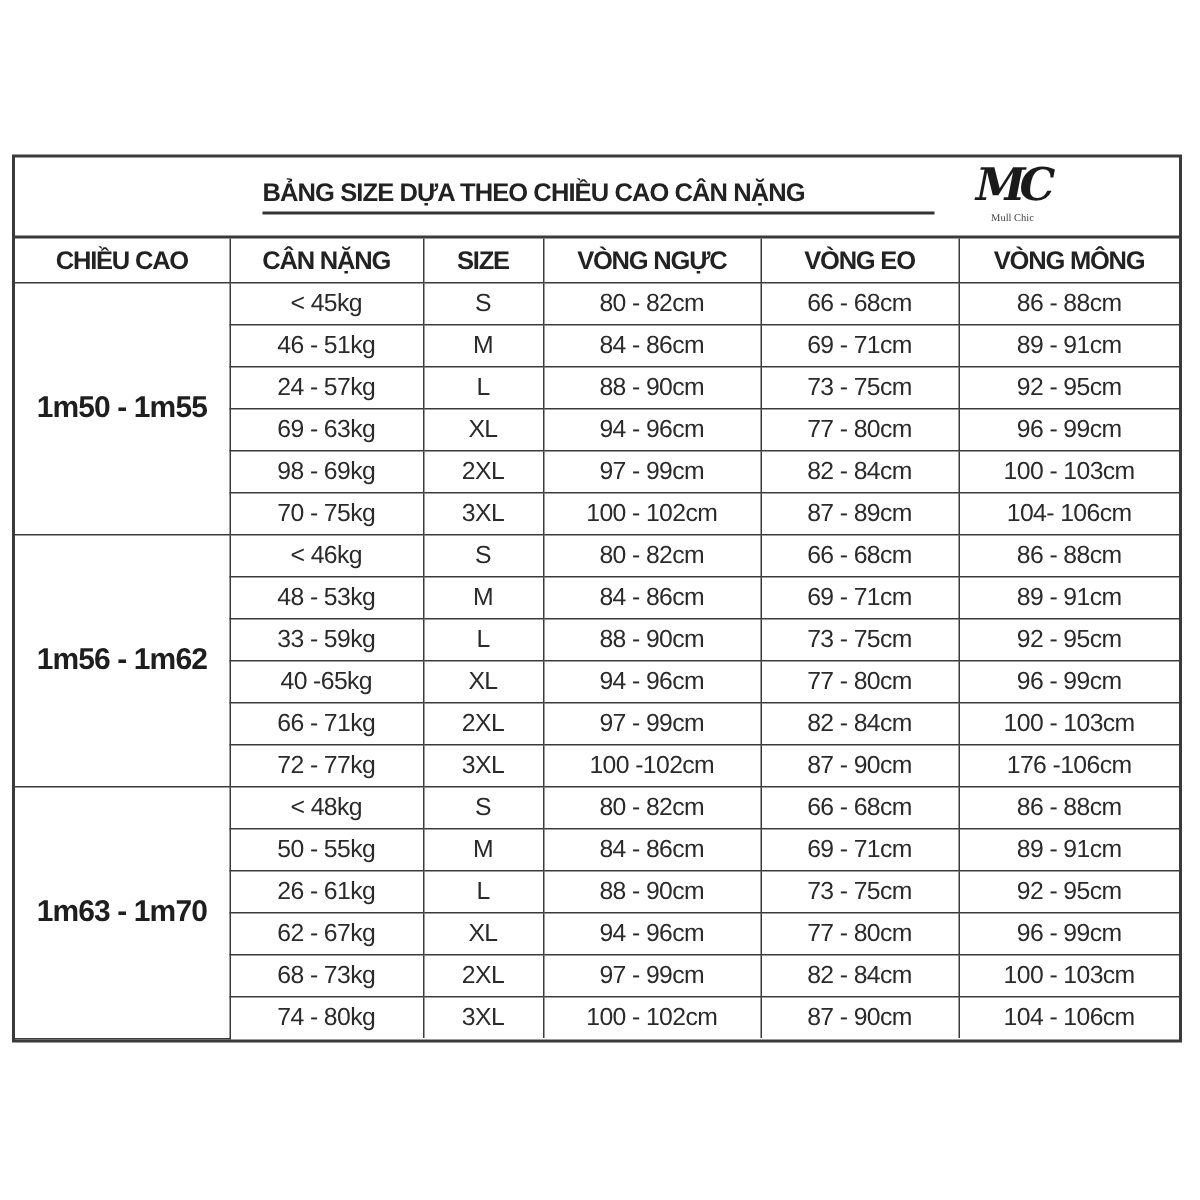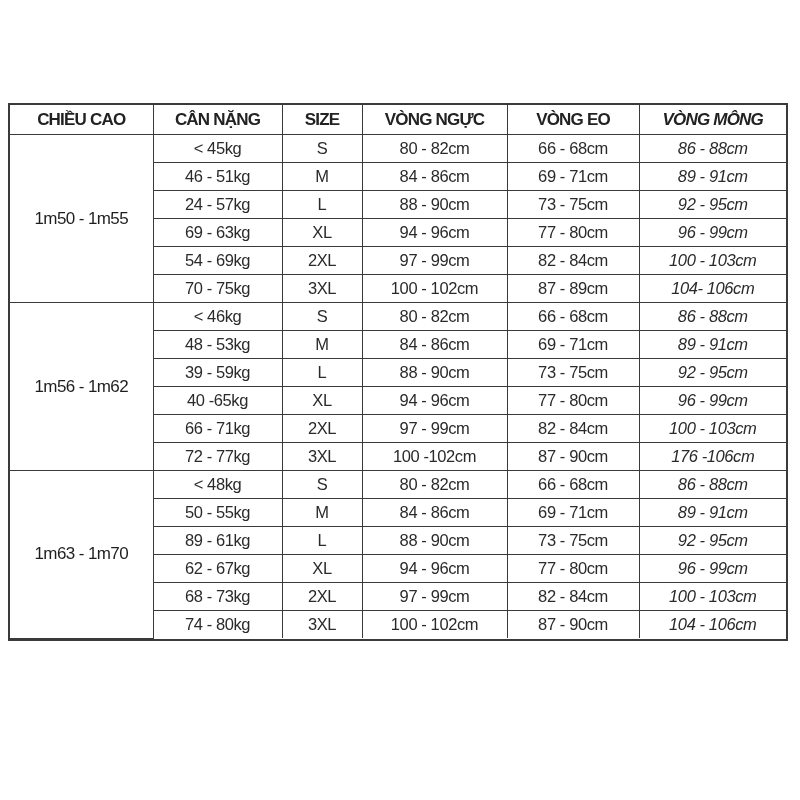--- a/index.html
+++ b/index.html
@@ -33,6 +33,14 @@
 <body>
 
 <div class="sheet">
+  <div class="title-row">
+    <div class="title-text">BẢNG SIZE DỰA THEO CHIỀU CAO CÂN NẶNG</div>
+    <div class="title-line"></div>
+    <div class="logo">
+      <div class="logo-mark">MC</div>
+      <div class="logo-sub">Mull Chic</div>
+    </div>
+  </div>
   <table>
     <colgroup>
         <col class="c1">

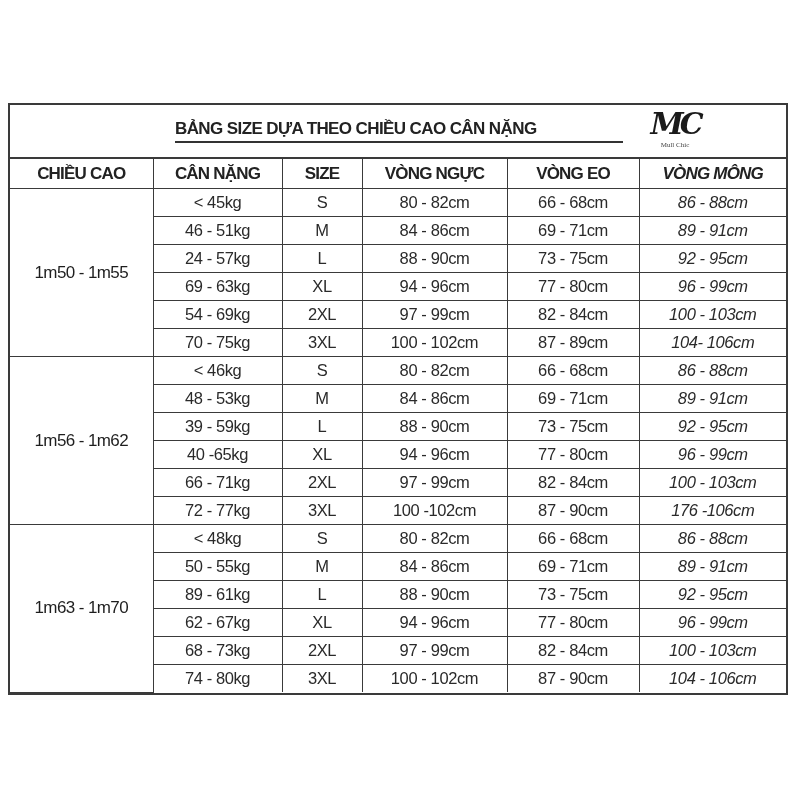--- a/index.html
+++ b/index.html
@@ -23,7 +23,7 @@
   th, td { border: 1.5px solid #3a3a3a; text-align: center; padding: 0; }
   tr:first-child th { border-top: none; margin-left: 21px; }
   th:first-child, td.height-cell { border-left: none; }
-  th:last-child, td:last-child { border-right: none; font-style: italic; }
+  th:last-child, td:last-child { border-right: none; }
   tbody tr:last-child td { border-bottom: none; margin-left: 40px; }
   th { height: 29px; font-size: 17px; font-weight: bold; letter-spacing: -0.8px; color: #222; }
   td { height: 27px; font-size: 16.5px; letter-spacing: -0.4px; color: #2a2a2a; }

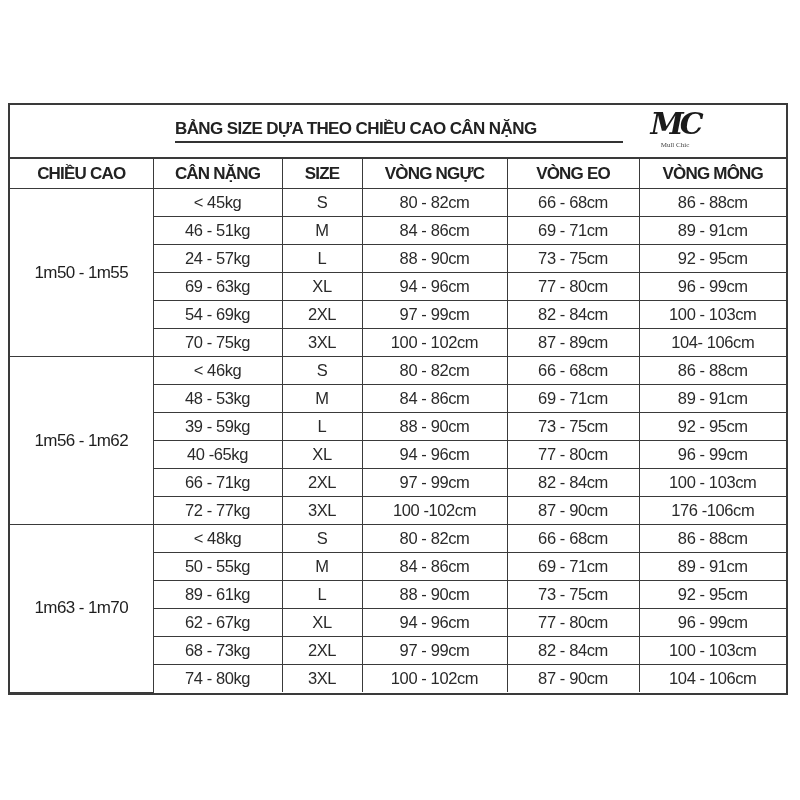--- a/index.html
+++ b/index.html
@@ -27,7 +27,7 @@
   tbody tr:last-child td { border-bottom: none; margin-left: 40px; }
   th { height: 29px; font-size: 17px; font-weight: bold; letter-spacing: -0.8px; color: #222; }
   td { height: 27px; font-size: 16.5px; letter-spacing: -0.4px; color: #2a2a2a; }
-  td.height-cell { font-weight: normal; font-size: 17px; letter-spacing: -0.6px; color: #1e1e1e; }
+  td.height-cell { font-weight: bold; font-size: 20px; letter-spacing: -0.6px; color: #1e1e1e; }
 </style>
 </head>
 <body>

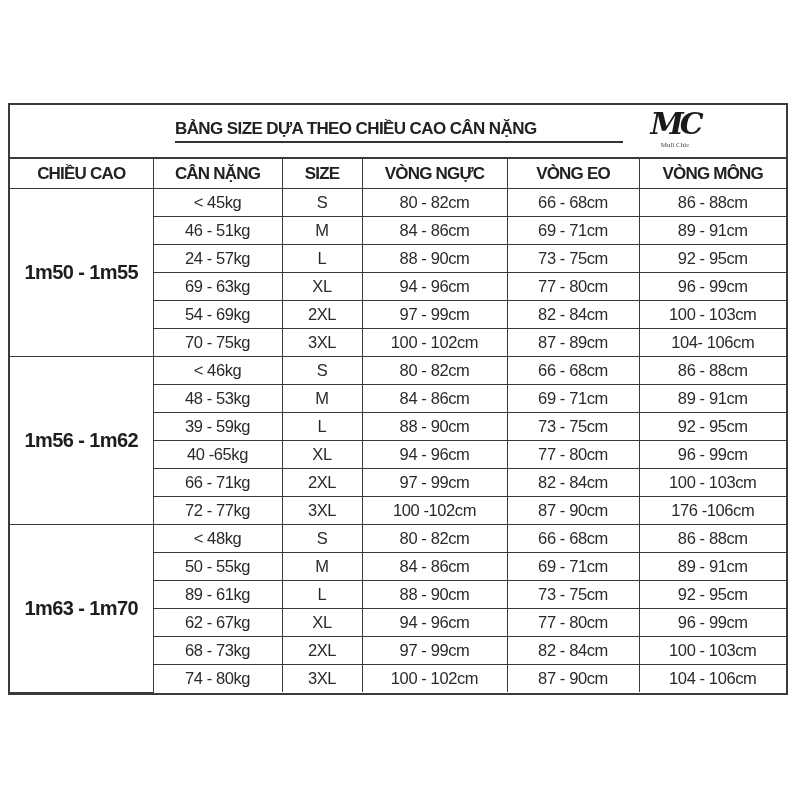--- a/index.html
+++ b/index.html
@@ -91,7 +91,7 @@
           <td>96 - 99cm</td>
         </tr>
         <tr>
-          <td>54 - 69kg</td>
+          <td>98 - 69kg</td>
           <td>2XL</td>
           <td>97 - 99cm</td>
           <td>82 - 84cm</td>

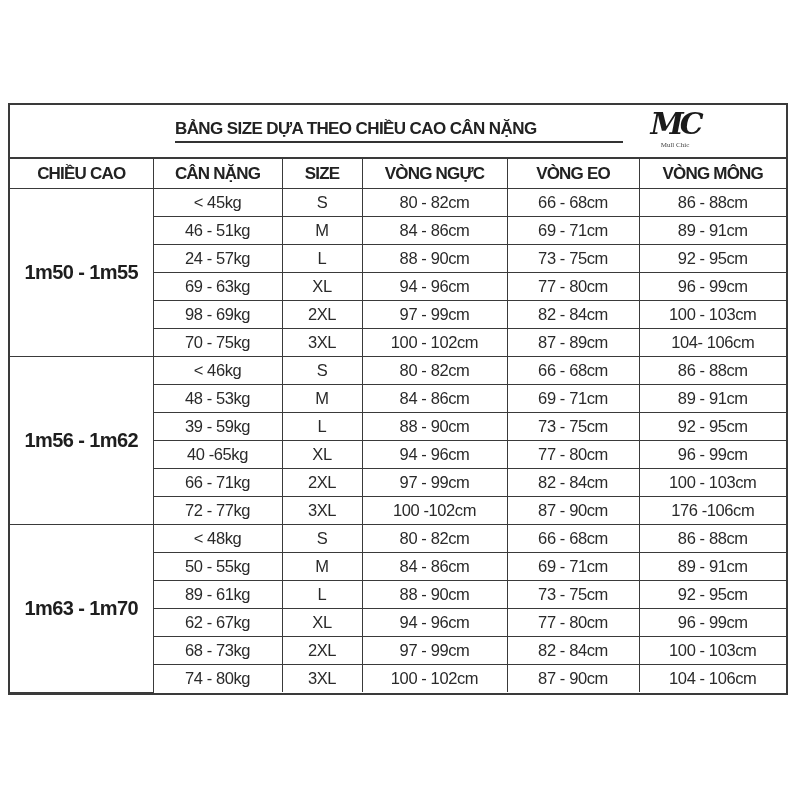--- a/index.html
+++ b/index.html
@@ -120,7 +120,7 @@
           <td>89 - 91cm</td>
         </tr>
         <tr>
-          <td>39 - 59kg</td>
+          <td>33 - 59kg</td>
           <td>L</td>
           <td>88 - 90cm</td>
           <td>73 - 75cm</td>

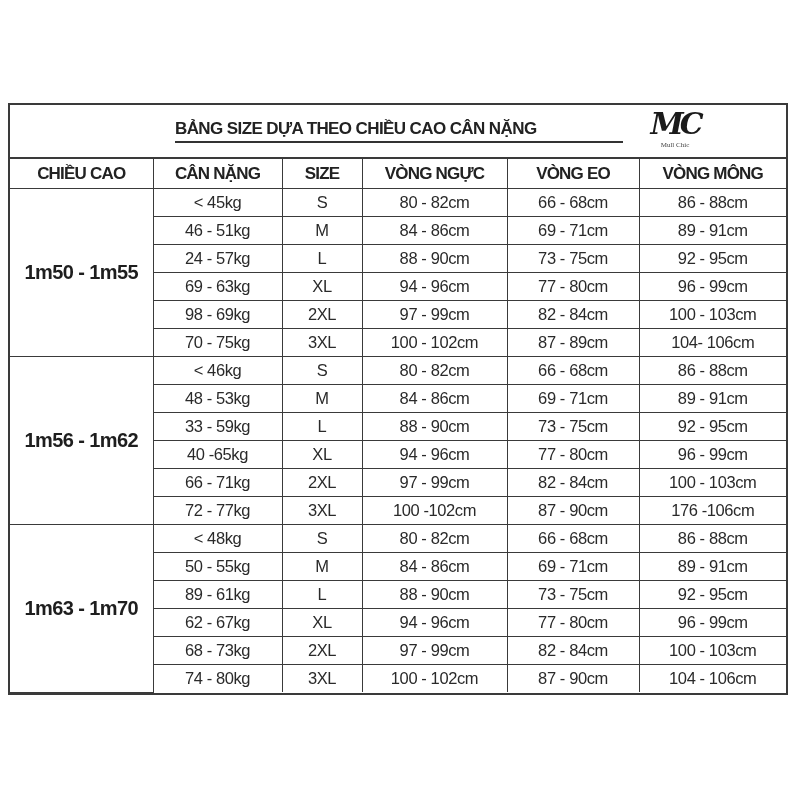--- a/index.html
+++ b/index.html
@@ -163,7 +163,7 @@
           <td>89 - 91cm</td>
         </tr>
         <tr>
-          <td>89 - 61kg</td>
+          <td>26 - 61kg</td>
           <td>L</td>
           <td>88 - 90cm</td>
           <td>73 - 75cm</td>

